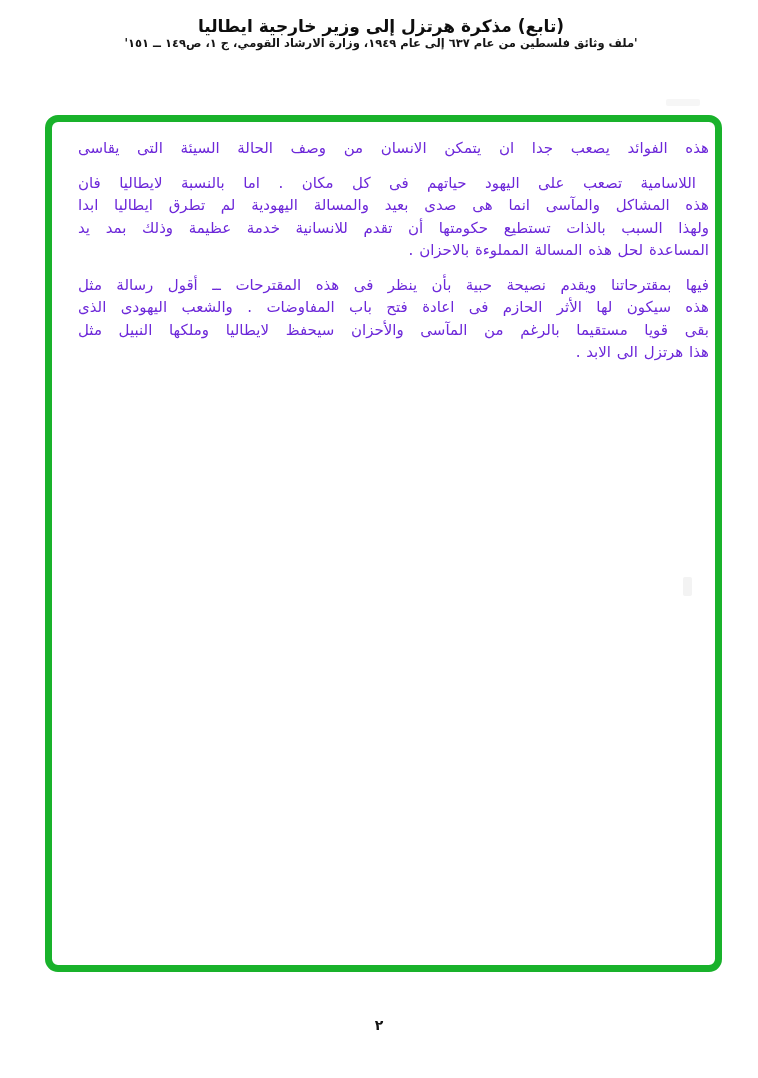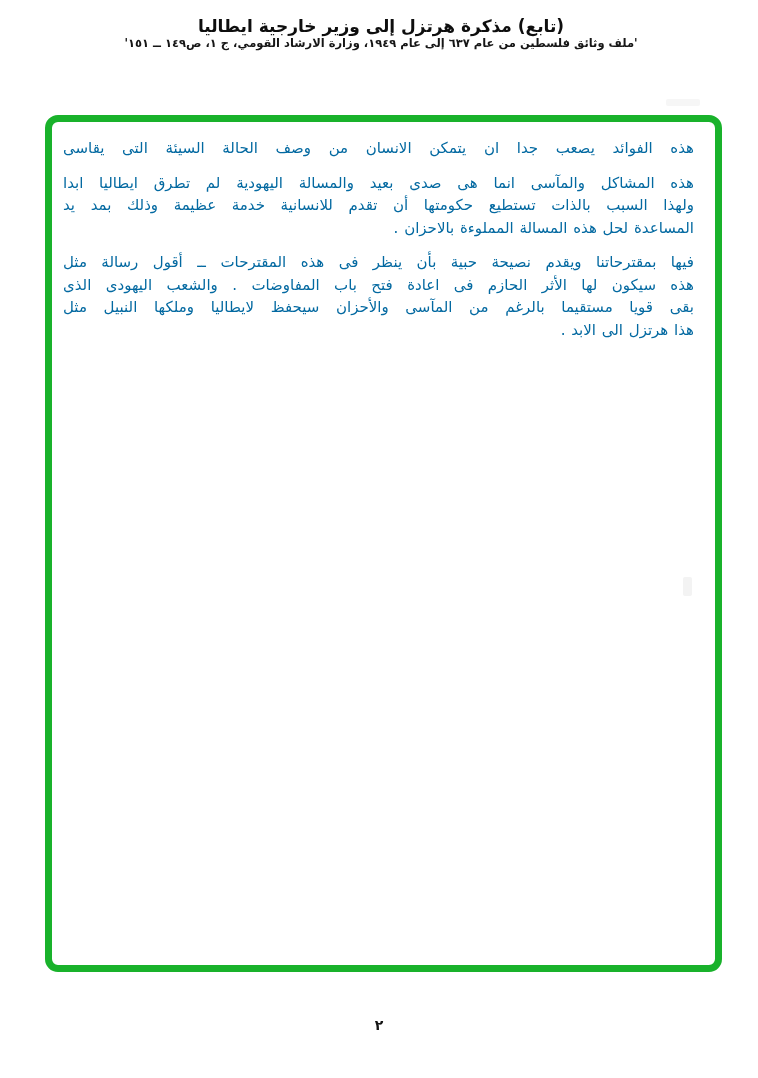--- a/index.html
+++ b/index.html
@@ -38,10 +38,10 @@
   }
   .textblock {
     position: absolute;
-    left: 63px; top: 137px;
+    left: 78px; top: 137px;
     width: 631px;
     direction: rtl;
-    color: #0369a1;
+    color: #6d28d9;
   }
   .para { margin: 0 0 12px 0; }
   .line {

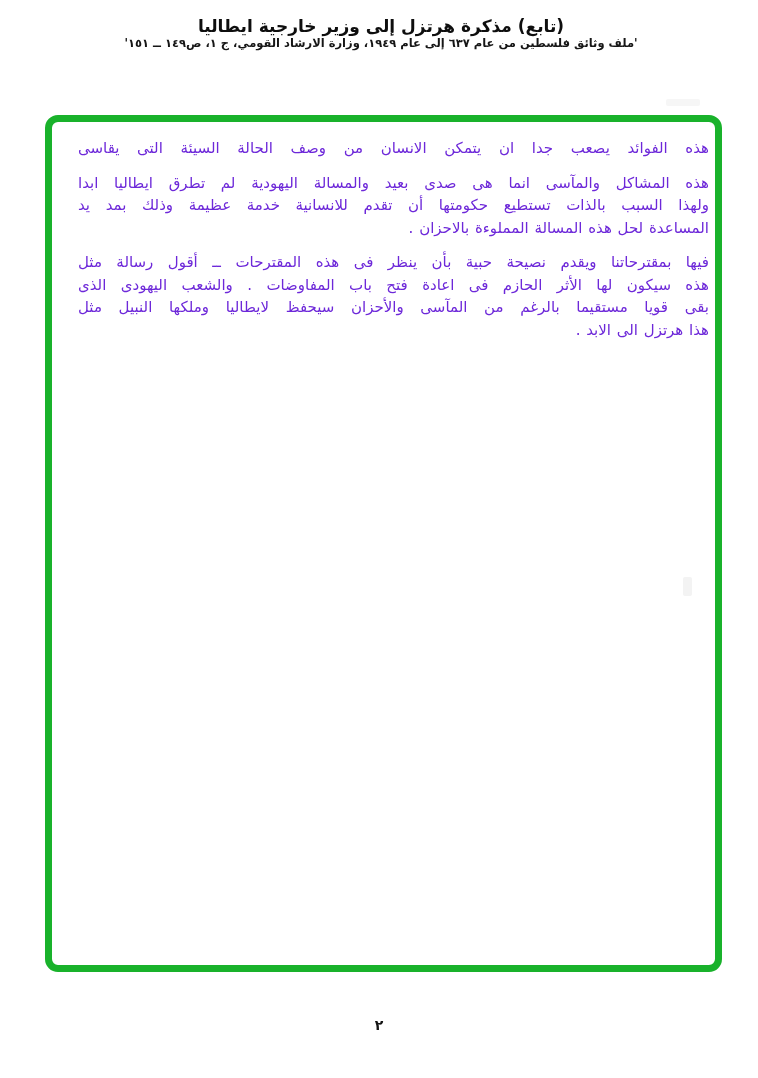--- a/index.html
+++ b/index.html
@@ -93,6 +93,7 @@
       <div class="line first">هذه الفوائد يصعب جدا ان يتمكن الانسان من وصف الحالة السيئة التى يقاسى</div>
     </div>
     <div class="para">
+      <div class="line first">اللاسامية تصعب على اليهود حياتهم فى كل مكان . اما بالنسبة لايطاليا فان</div>
       <div class="line">هذه المشاكل والمآسى انما هى صدى بعيد والمسالة اليهودية لم تطرق ايطاليا ابدا</div>
       <div class="line">ولهذا السبب بالذات تستطيع حكومتها أن تقدم للانسانية خدمة عظيمة وذلك بمد يد</div>
       <div class="line last">المساعدة لحل هذه المسالة المملوءة بالاحزان .</div>

